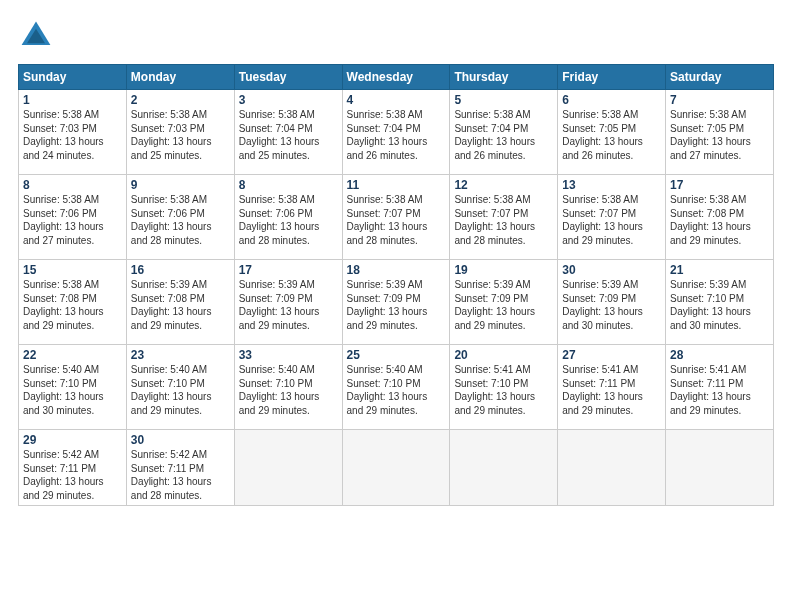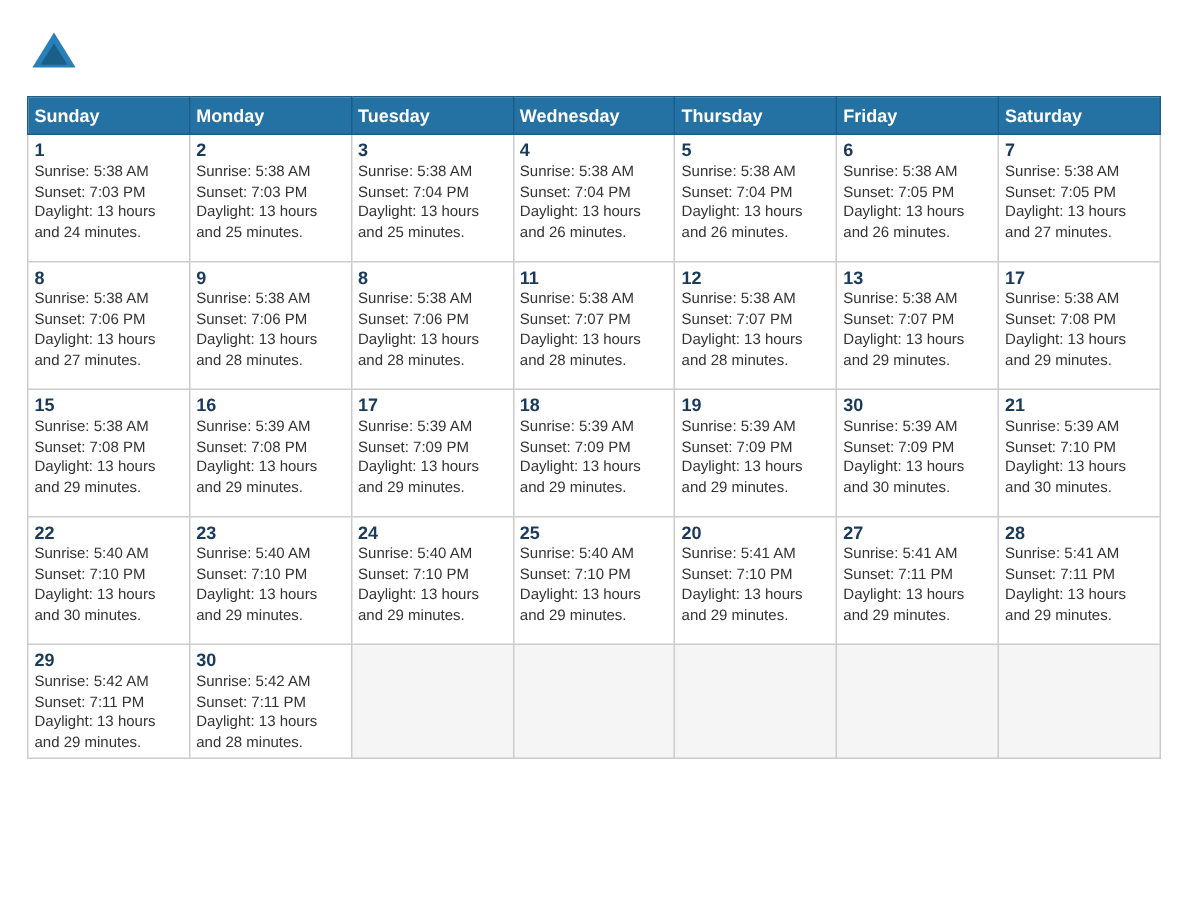--- a/index.html
+++ b/index.html
@@ -233,7 +233,7 @@
         <span class="cell-text">Sunrise: 5:40 AM<br>Sunset: 7:10 PM<br>Daylight: 13 hours and 29 minutes.</span>
       </td>
           <td>
-        <span class="day-num">24</span>
+        <span class="day-num">33</span>
         <span class="cell-text">Sunrise: 5:40 AM<br>Sunset: 7:10 PM<br>Daylight: 13 hours and 29 minutes.</span>
       </td>
           <td>

